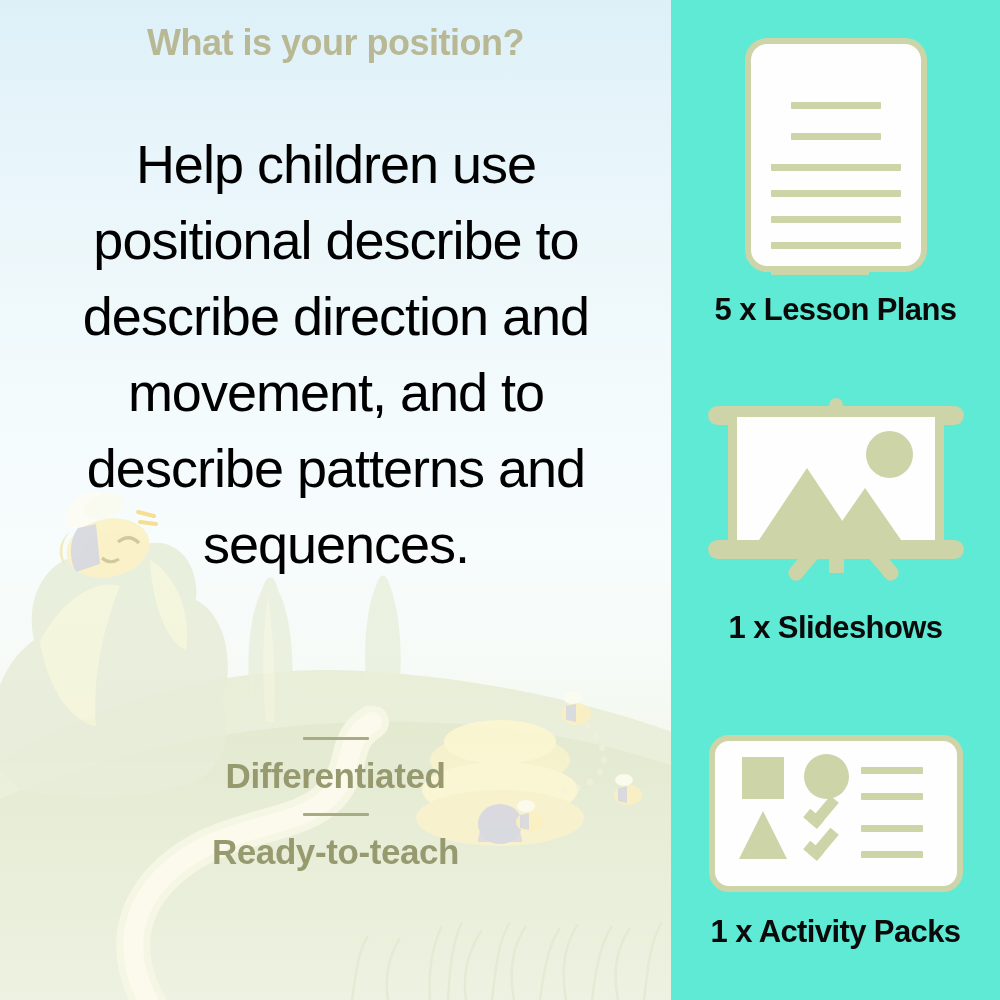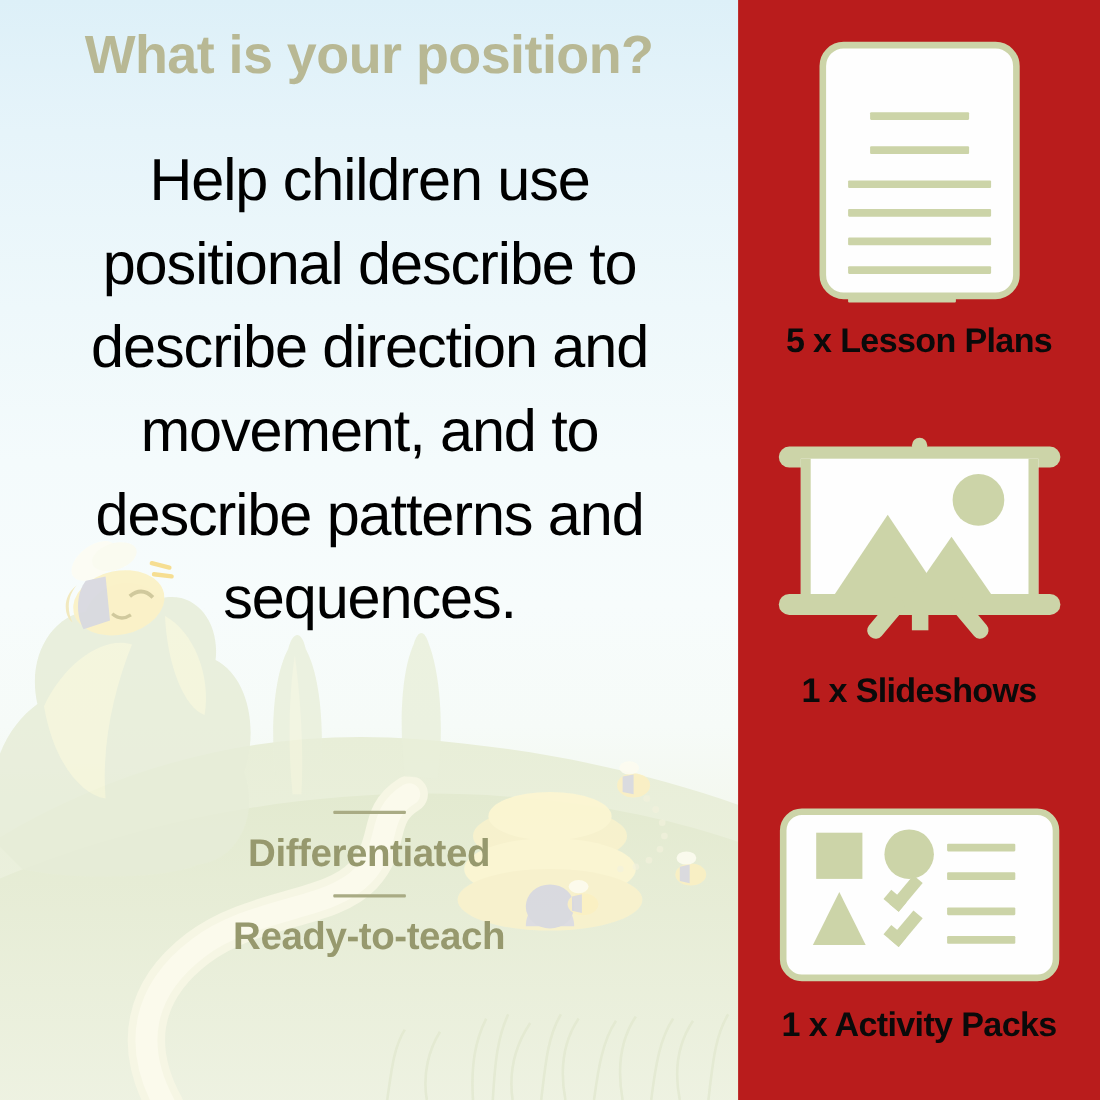--- a/index.html
+++ b/index.html
@@ -43,7 +43,7 @@
     left: 0; top: 22px;
     width: 671px;
     text-align: center;
-    font-size: 49px;
+    font-size: 36px;
     font-weight: bold;
     letter-spacing: -0.5px;
     color: #b8b894;

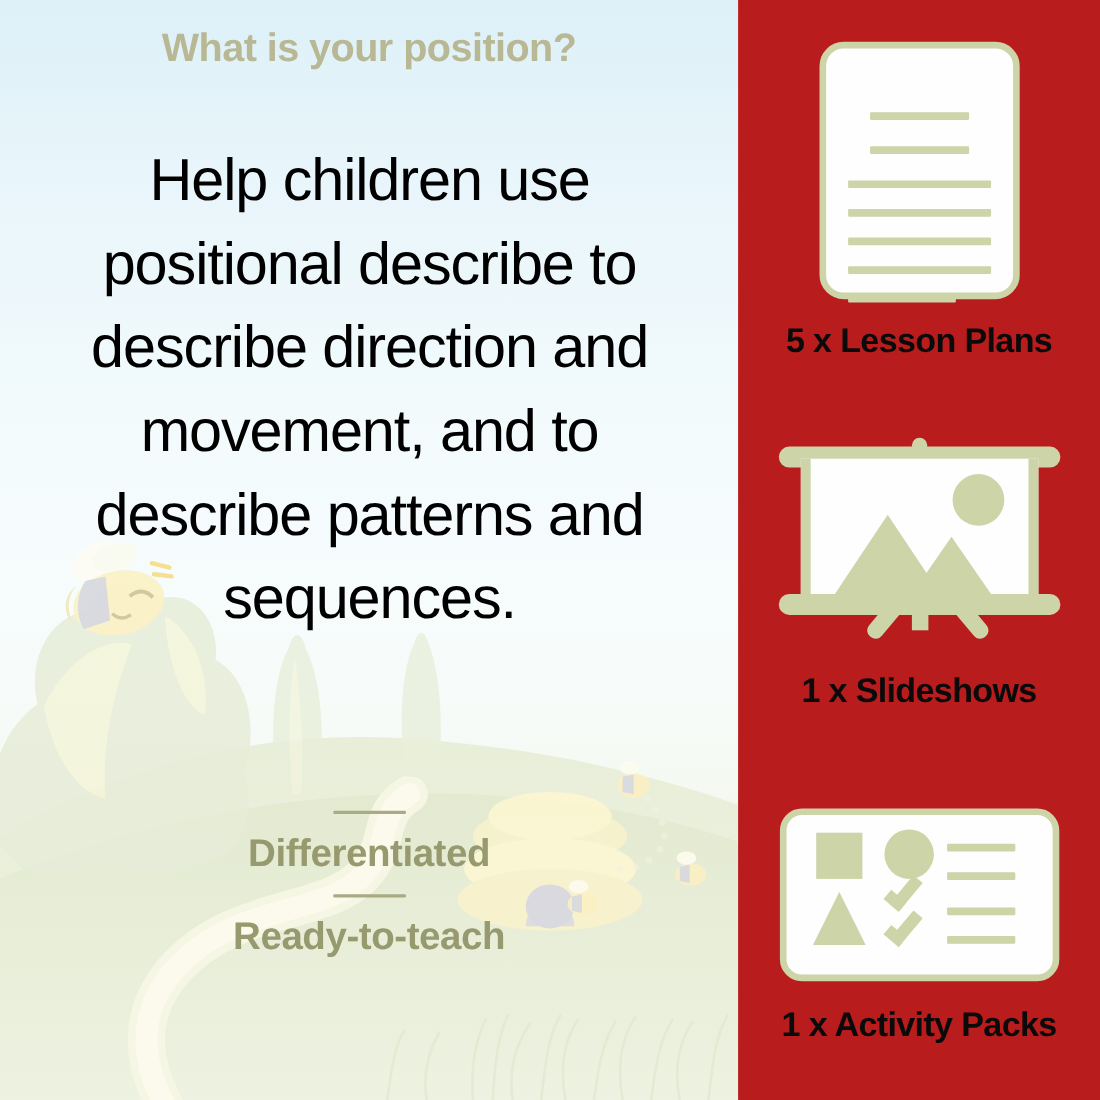--- a/index.html
+++ b/index.html
@@ -84,7 +84,7 @@
     position: absolute;
     left: 671px; top: 0;
     width: 329px; height: 1000px;
-    background: #b91c1c;
+    background: #5eead4;
   }
   .product {
     position: absolute;

